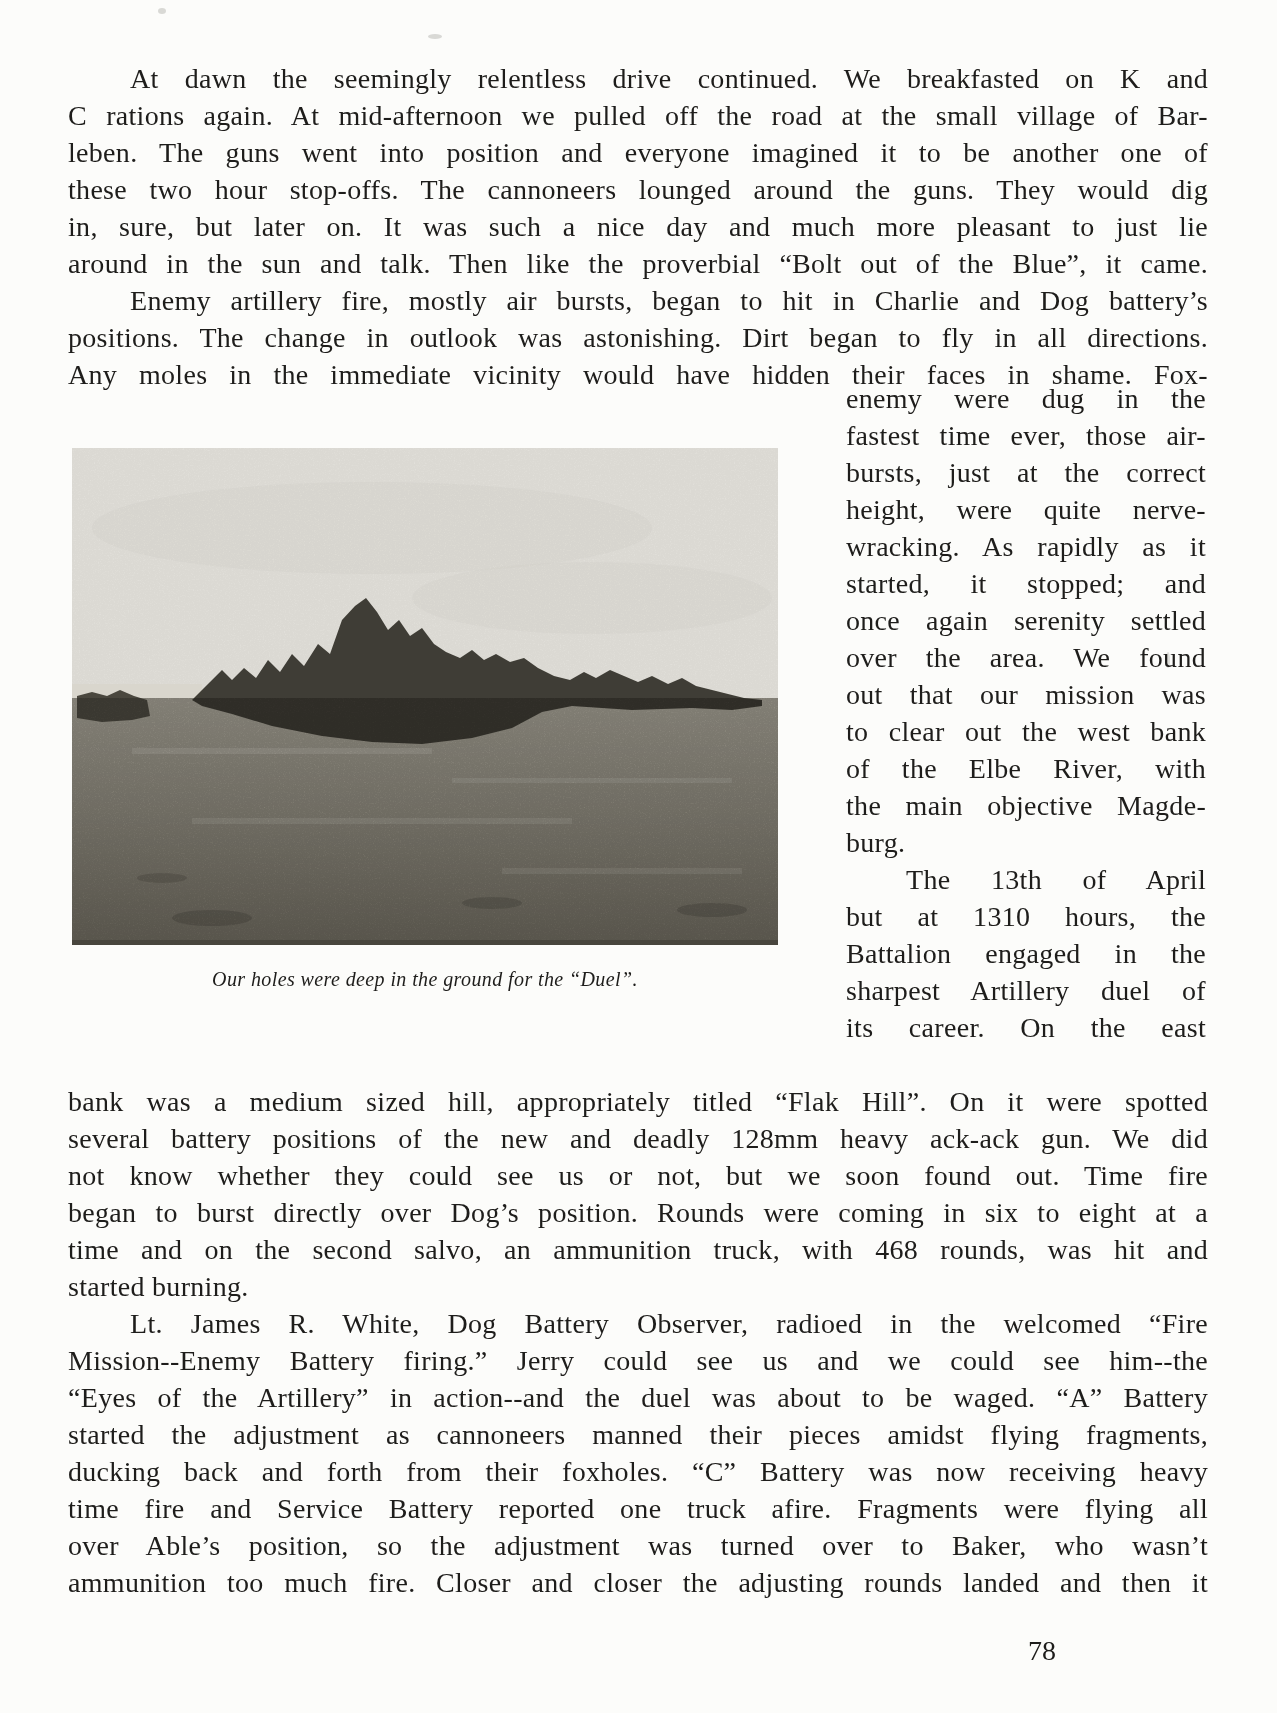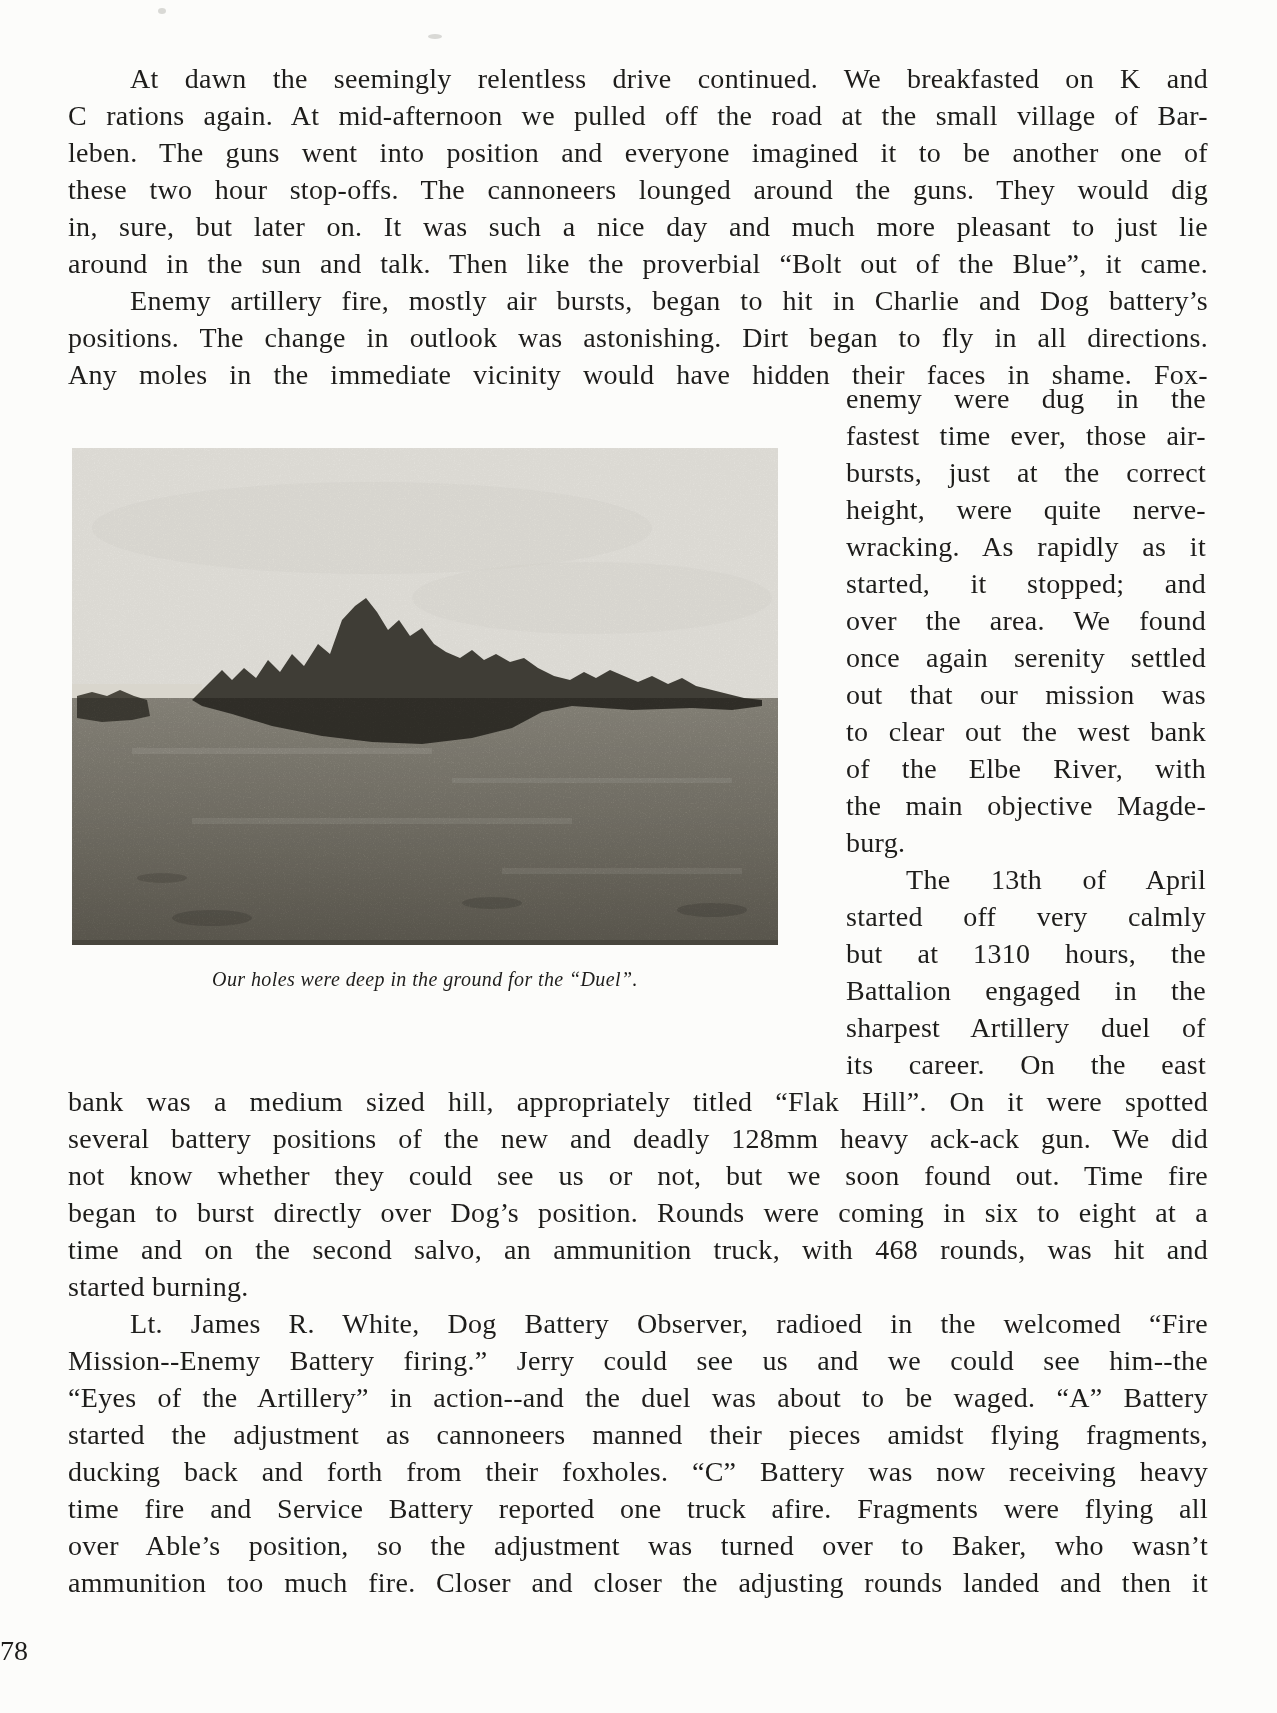--- a/index.html
+++ b/index.html
@@ -120,8 +120,8 @@
       <div class="line">height, were quite nerve-</div>
       <div class="line">wracking. As rapidly as it</div>
       <div class="line">started, it stopped; and</div>
+      <div class="line">once again serenity settled</div>
       <div class="line">over the area. We found</div>
-      <div class="line">once again serenity settled</div>
       <div class="line">out that our mission was</div>
       <div class="line">to clear out the west bank</div>
       <div class="line">of the Elbe River, with</div>

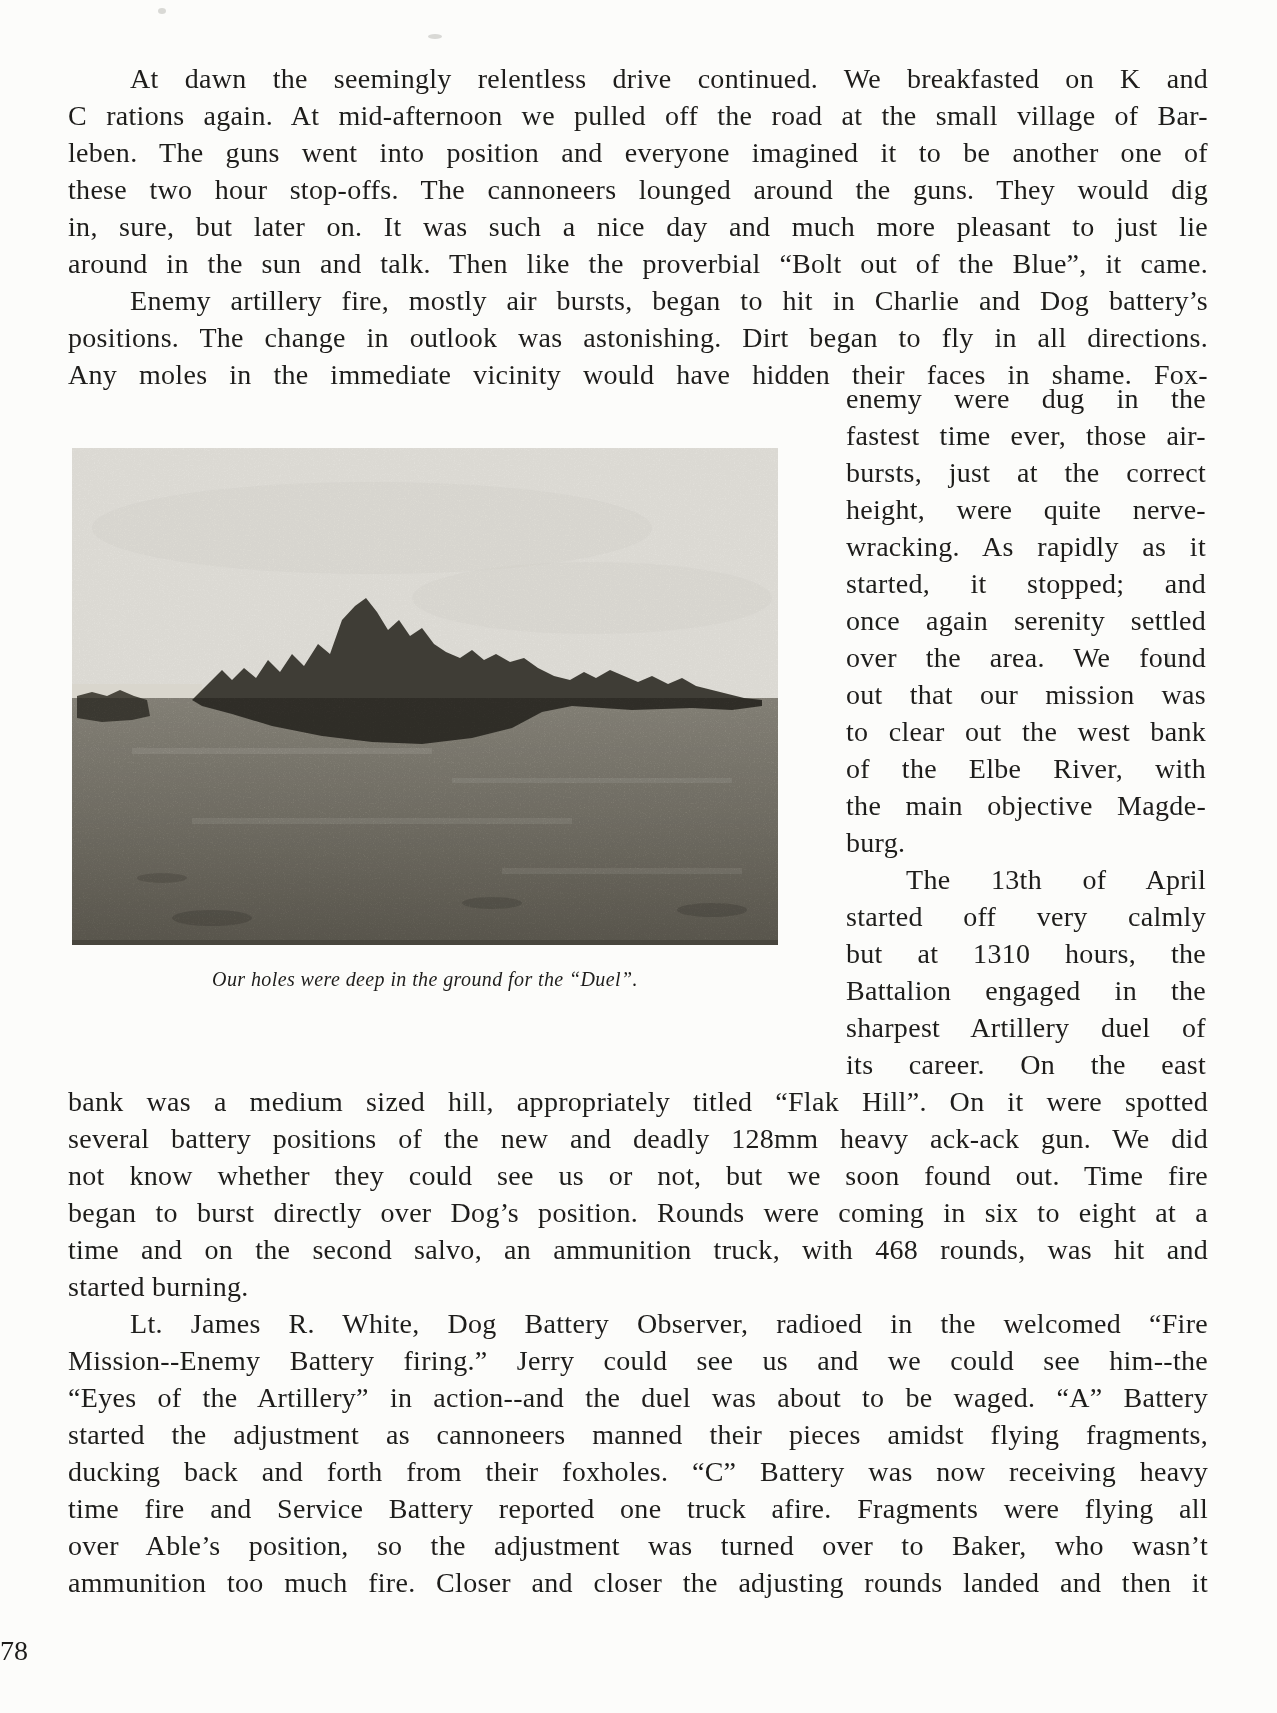--- a/index.html
+++ b/index.html
@@ -128,7 +128,6 @@
       <div class="line">the main objective Magde-</div>
       <div class="line end">burg.</div>
       <div class="line indent">The 13th of April</div>
-      <div class="line">started off very calmly</div>
       <div class="line">but at 1310 hours, the</div>
       <div class="line">Battalion engaged in the</div>
       <div class="line">sharpest Artillery duel of</div>

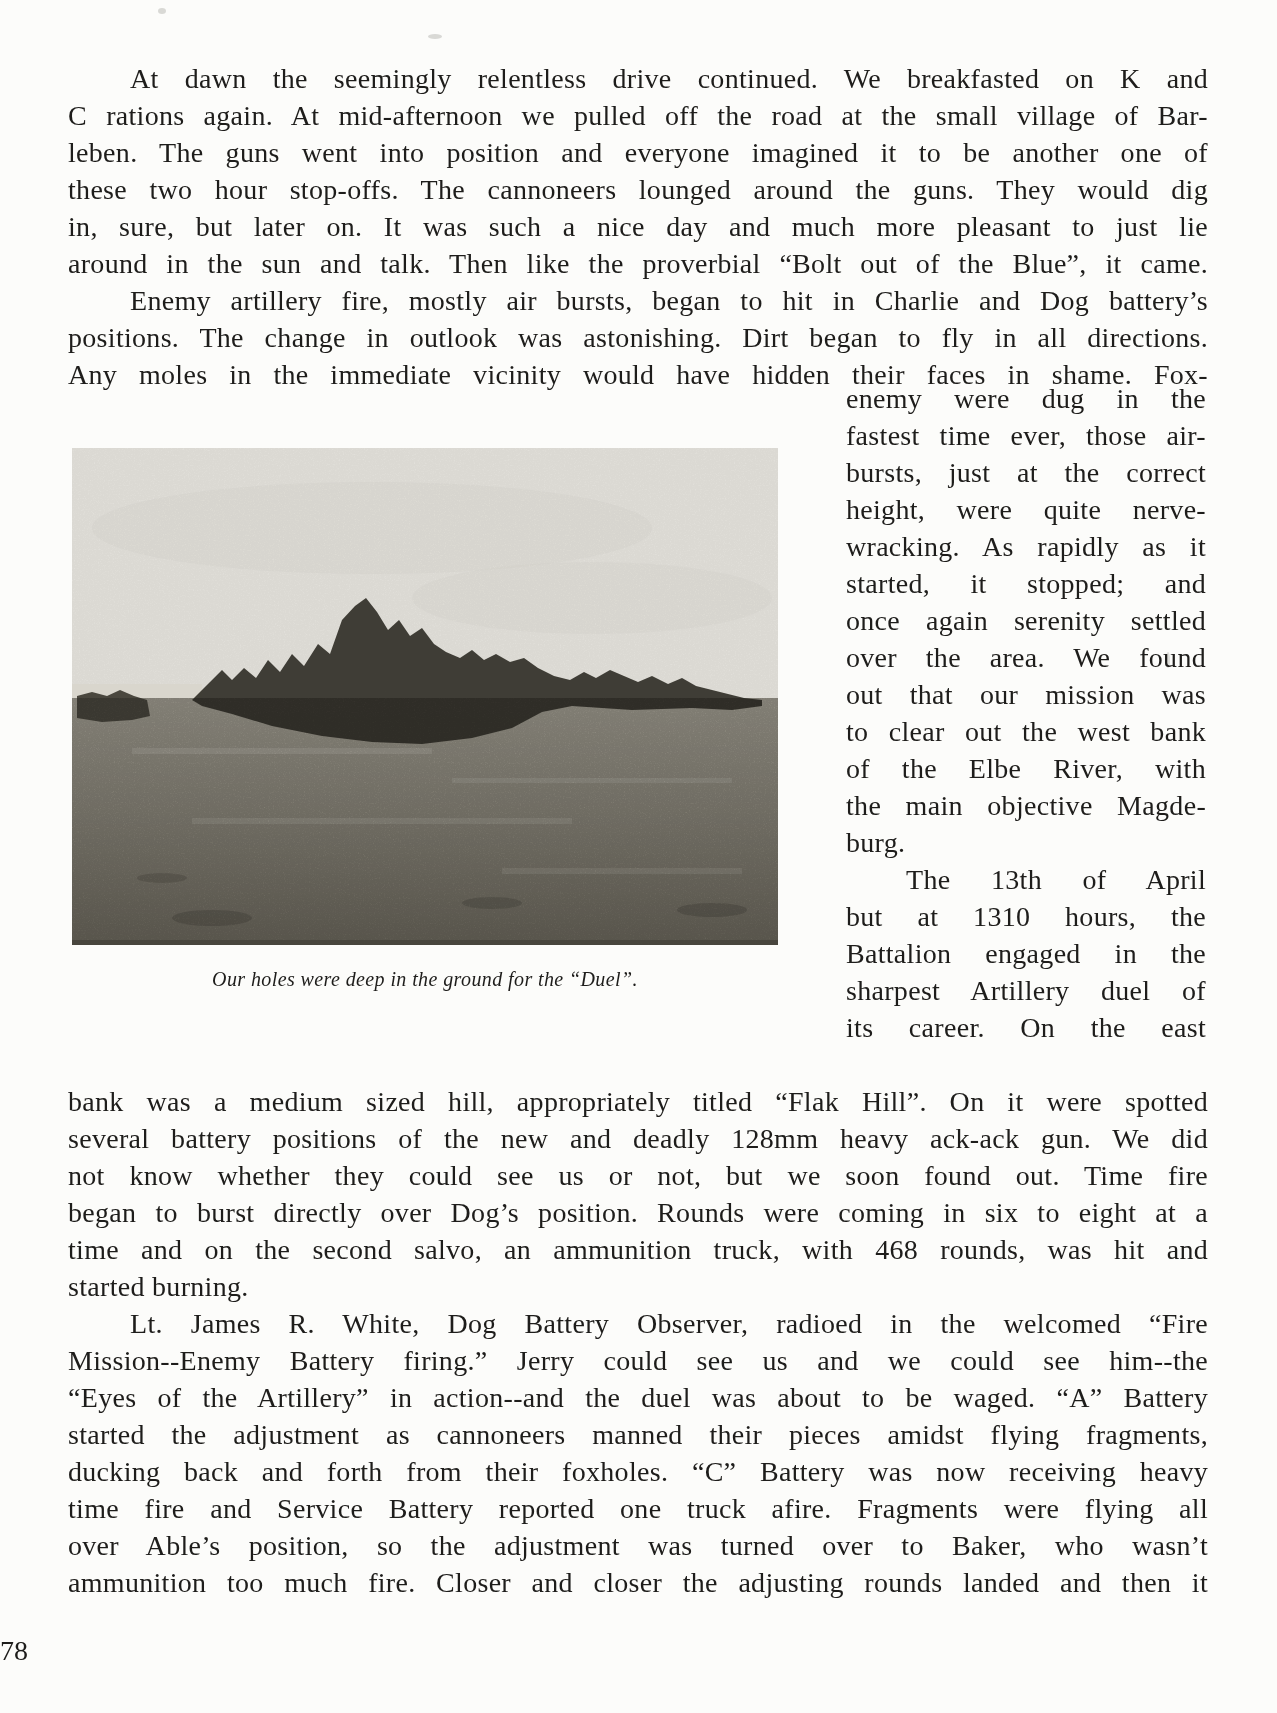--- a/index.html
+++ b/index.html
@@ -42,7 +42,7 @@
   }
   .page-number{
     position:absolute; left:0; top:1632px; width:1056px;
-    text-align:left; font-size:28px; line-height:37px;
+    text-align:right; font-size:28px; line-height:37px;
   }
   .speck{ position:absolute; background:#cfcfcc; border-radius:50%; opacity:.8; }
   .s1{ left:428px; top:34px; width:14px; height:5px; }

